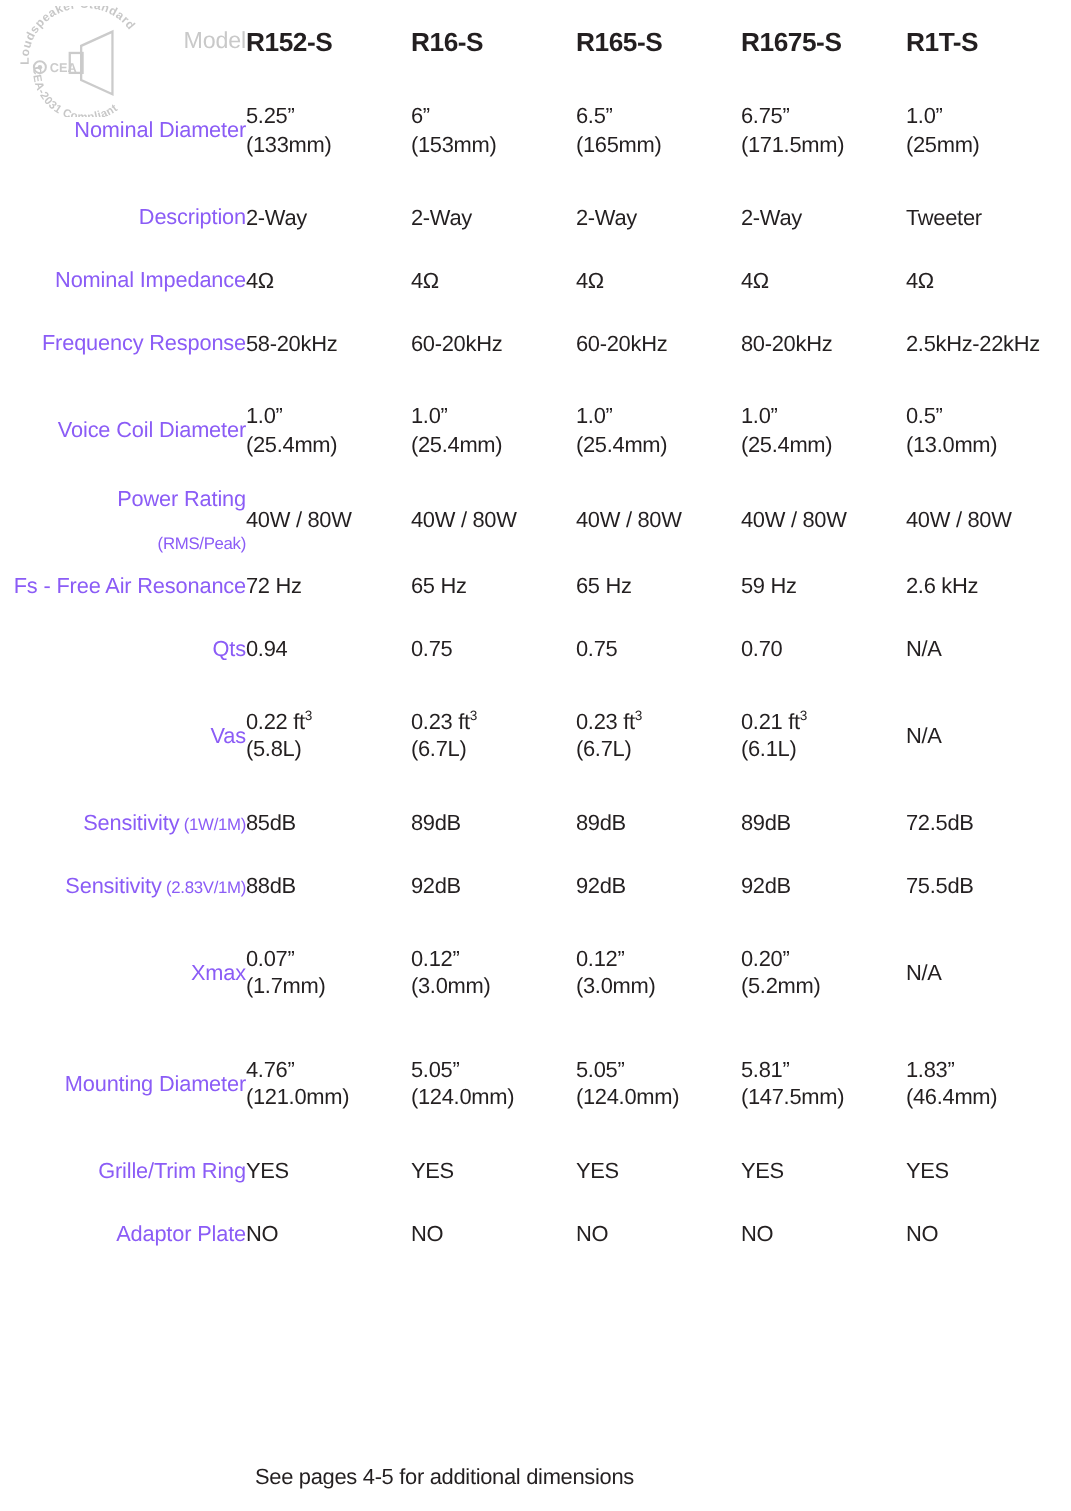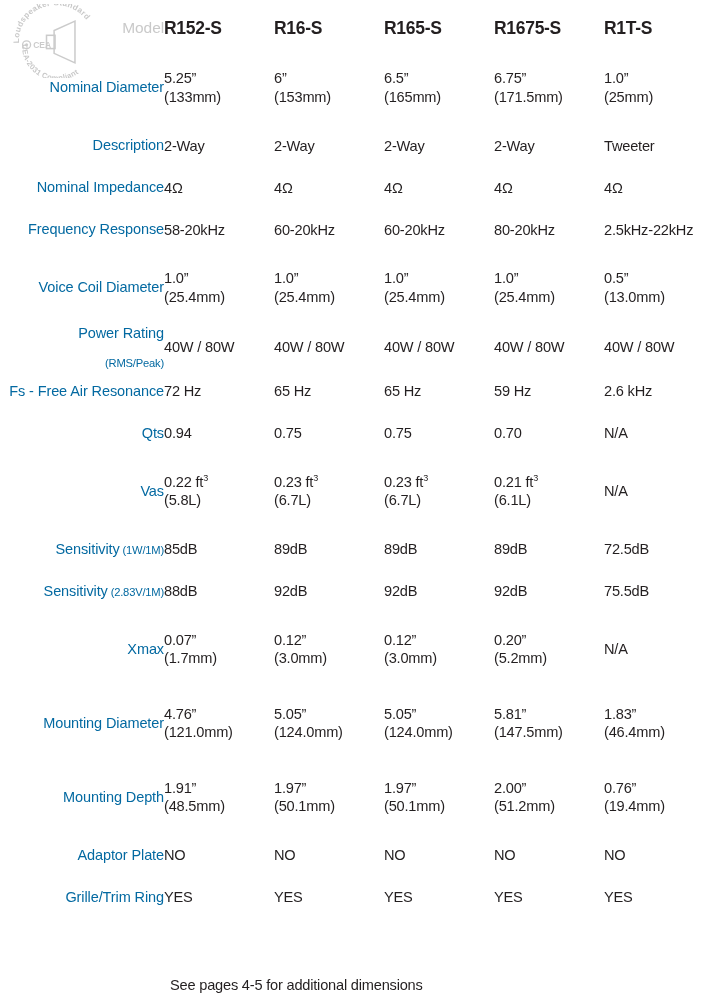--- a/index.html
+++ b/index.html
@@ -45,7 +45,7 @@
     width: 164px;
     text-align: right;
     padding-right: 9px;
-    color: #0369a1;
+    color: #8b5cf6;
     font-size: 14.5px;
     line-height: 1.18;
     font-weight: 400;

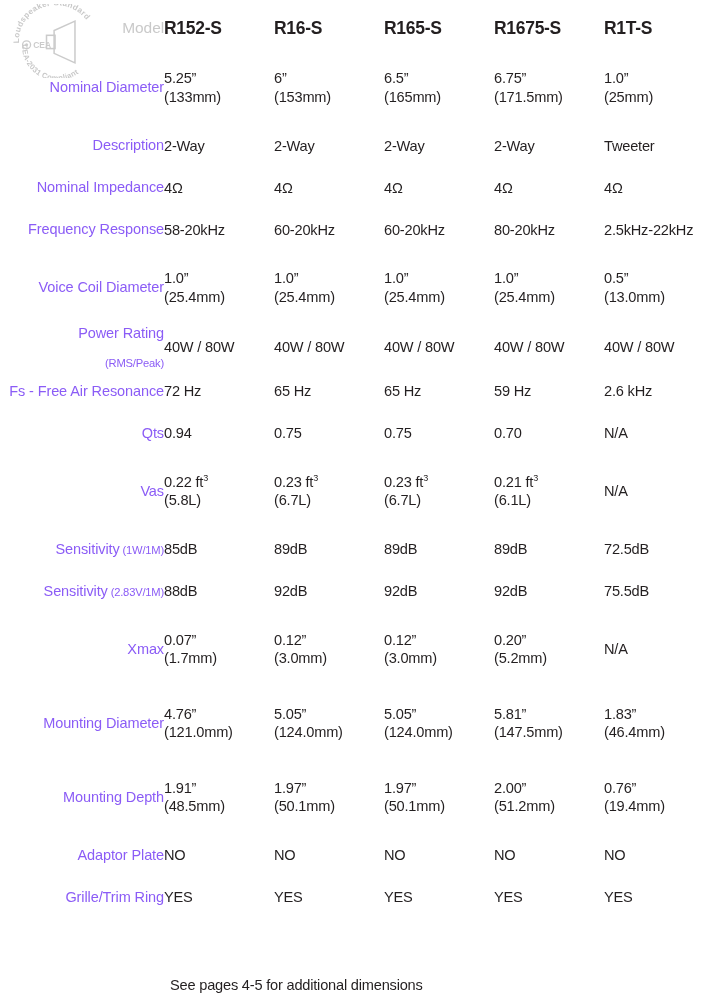--- a/index.html
+++ b/index.html
@@ -243,14 +243,6 @@
         <td class="val-cell">5.81”<span class="l2">(147.5mm)</span></td>
         <td class="val-cell">1.83”<span class="l2">(46.4mm)</span></td>
       </tr>
-      <tr style="height: 74px;">
-        <td class="label-cell">Mounting Depth</td>
-        <td class="val-cell pad-left">1.91”<span class="l2">(48.5mm)</span></td>
-        <td class="val-cell">1.97”<span class="l2">(50.1mm)</span></td>
-        <td class="val-cell">1.97”<span class="l2">(50.1mm)</span></td>
-        <td class="val-cell">2.00”<span class="l2">(51.2mm)</span></td>
-        <td class="val-cell">0.76”<span class="l2">(19.4mm)</span></td>
-      </tr>
       <tr style="height: 42px;">
         <td class="label-cell">Adaptor Plate</td>
         <td class="val-cell pad-left">NO</td>

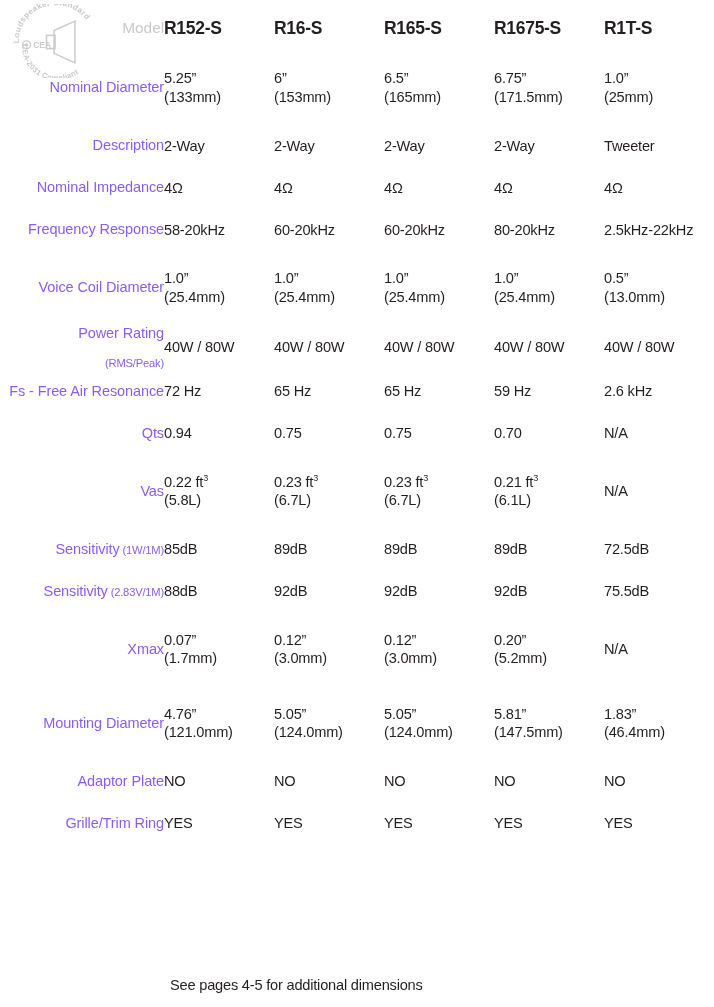--- a/index.html
+++ b/index.html
@@ -244,6 +244,14 @@
         <td class="val-cell">1.83”<span class="l2">(46.4mm)</span></td>
       </tr>
       <tr style="height: 42px;">
+        <td class="label-cell">Grille/Trim Ring</td>
+        <td class="val-cell pad-left">YES</td>
+        <td class="val-cell">YES</td>
+        <td class="val-cell">YES</td>
+        <td class="val-cell">YES</td>
+        <td class="val-cell">YES</td>
+      </tr>
+      <tr style="height: 42px;">
         <td class="label-cell">Adaptor Plate</td>
         <td class="val-cell pad-left">NO</td>
         <td class="val-cell">NO</td>
@@ -251,14 +259,6 @@
         <td class="val-cell">NO</td>
         <td class="val-cell">NO</td>
       </tr>
-      <tr style="height: 42px;">
-        <td class="label-cell">Grille/Trim Ring</td>
-        <td class="val-cell pad-left">YES</td>
-        <td class="val-cell">YES</td>
-        <td class="val-cell">YES</td>
-        <td class="val-cell">YES</td>
-        <td class="val-cell">YES</td>
-      </tr>
     </tbody>
 </table>
 

